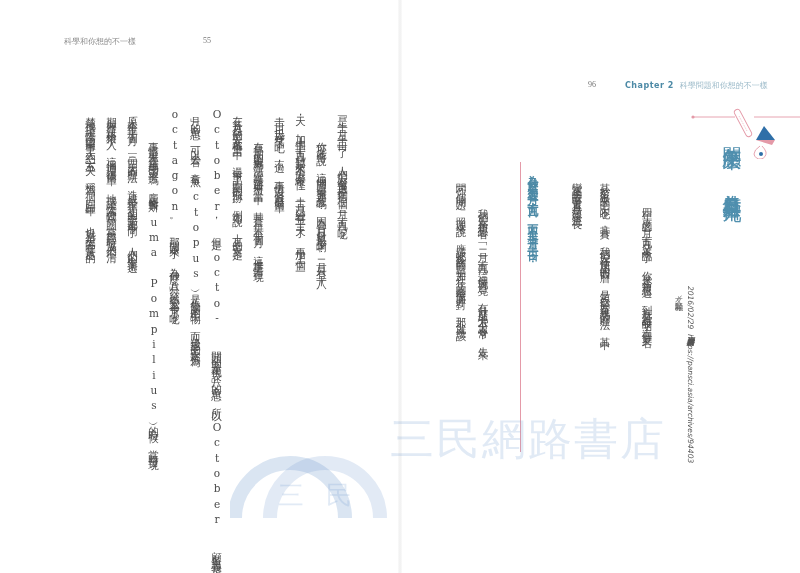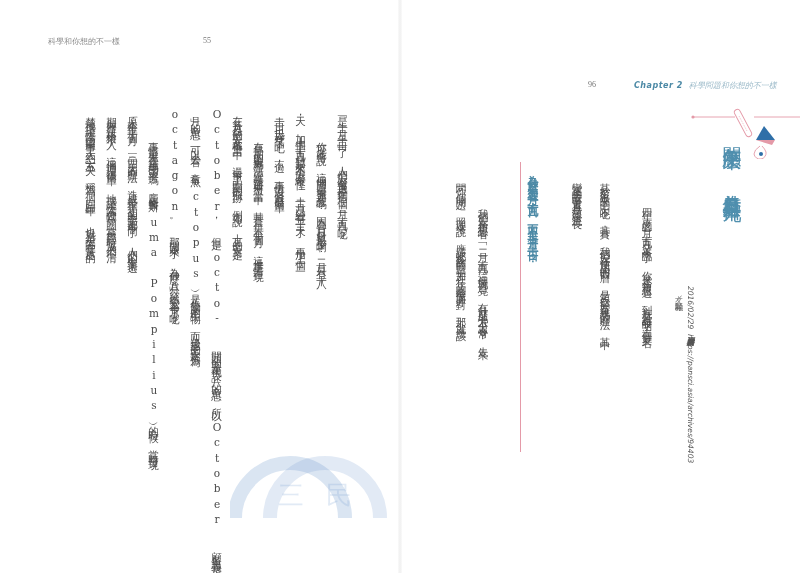--- a/index.html
+++ b/index.html
@@ -64,7 +64,7 @@
 <body>
 
 <div class="page page-left">
-  <div class="running-head" style="left:48px;">科學和你想的不一樣</div>
+  <div class="running-head" style="left:64px;">科學和你想的不一樣</div>
   <div class="folio" style="left:203px;">55</div>
 
   <div class="vcol" style="right:52px; top:108px;">是「十二月三十二日」了，人們怎麼會選擇創造一個「二月二十九日」呢？</div>

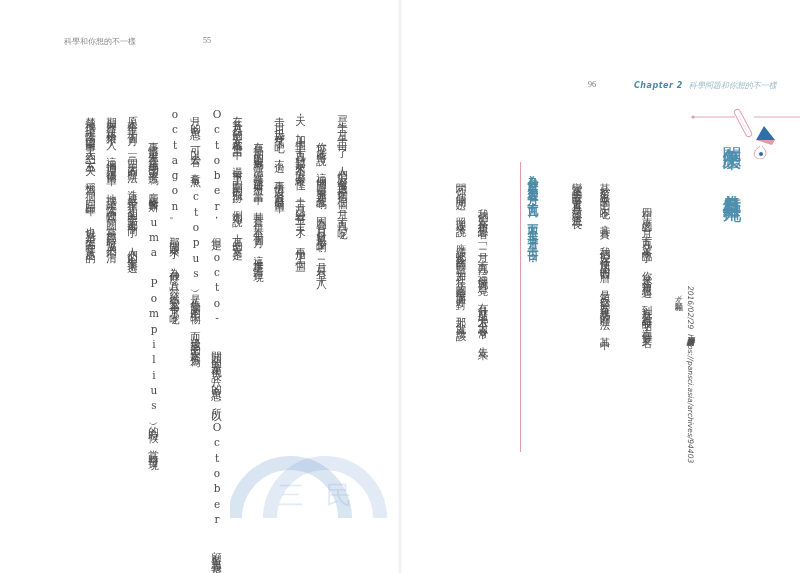--- a/index.html
+++ b/index.html
@@ -86,7 +86,7 @@
 
 <div class="page page-right">
   <div class="folio" style="left:188px;">96</div>
-  <div class="running-head" style="left:234px;font-style:italic;">
+  <div class="running-head" style="left:225px;">
     <span class="chapter-label">Chapter 2</span><span class="chapter-title">科學問題和你想的不一樣</span>
   </div>
 

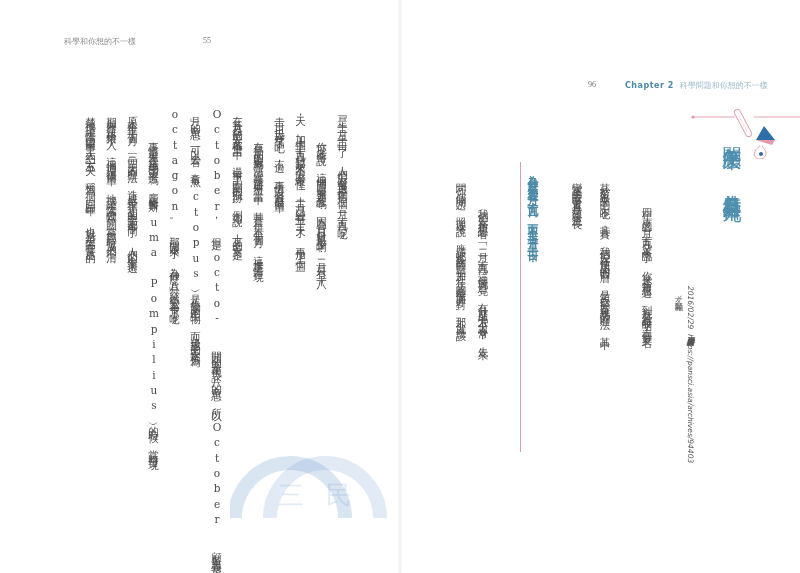--- a/index.html
+++ b/index.html
@@ -128,6 +128,7 @@
   </svg>
   <span class="wm-text" style="left:48px; top:78px; font-size:26px;">三</span>
   <span class="wm-text" style="left:96px; top:78px; font-size:26px;">民</span>
+  <span class="wm-text" style="left:160px; top:10px; font-size:44px; letter-spacing:2px;">三民網路書店</span>
 </div>
 
 </body></html>

